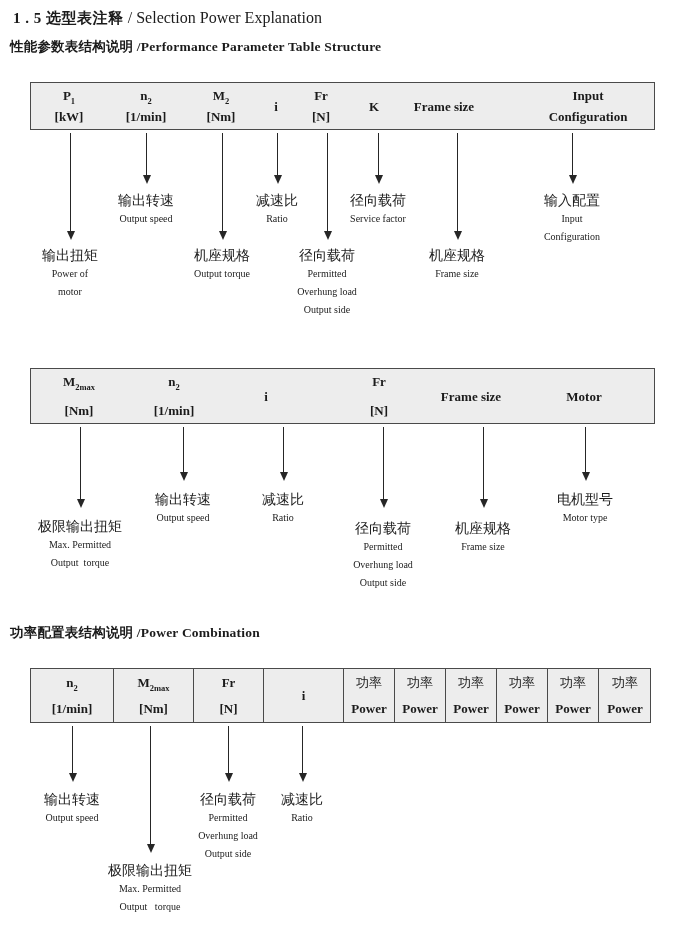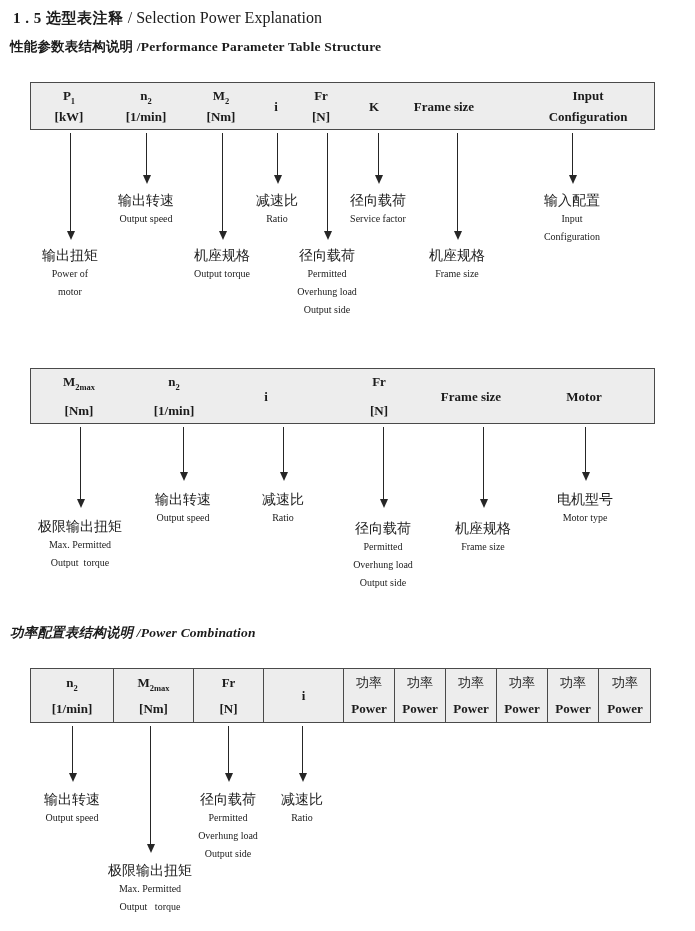--- a/index.html
+++ b/index.html
@@ -197,7 +197,7 @@
         <div class="zh">电机型号</div>
         <div class="en">Motor type</div>
       </div>
-      <div class="subheading" style="top: 624px; font-style: italic;">功率配置表结构说明 /Power Combination</div>
+      <div class="subheading" style="top: 624px;">功率配置表结构说明 /Power Combination</div>
       <div class="bar table" style="left: 30px; top: 668px; width: 621px; height: 55px;">
         <div class="cell" style="width: 83px;">
           <div class="hline"><span>n</span><sub>2</sub></div>

